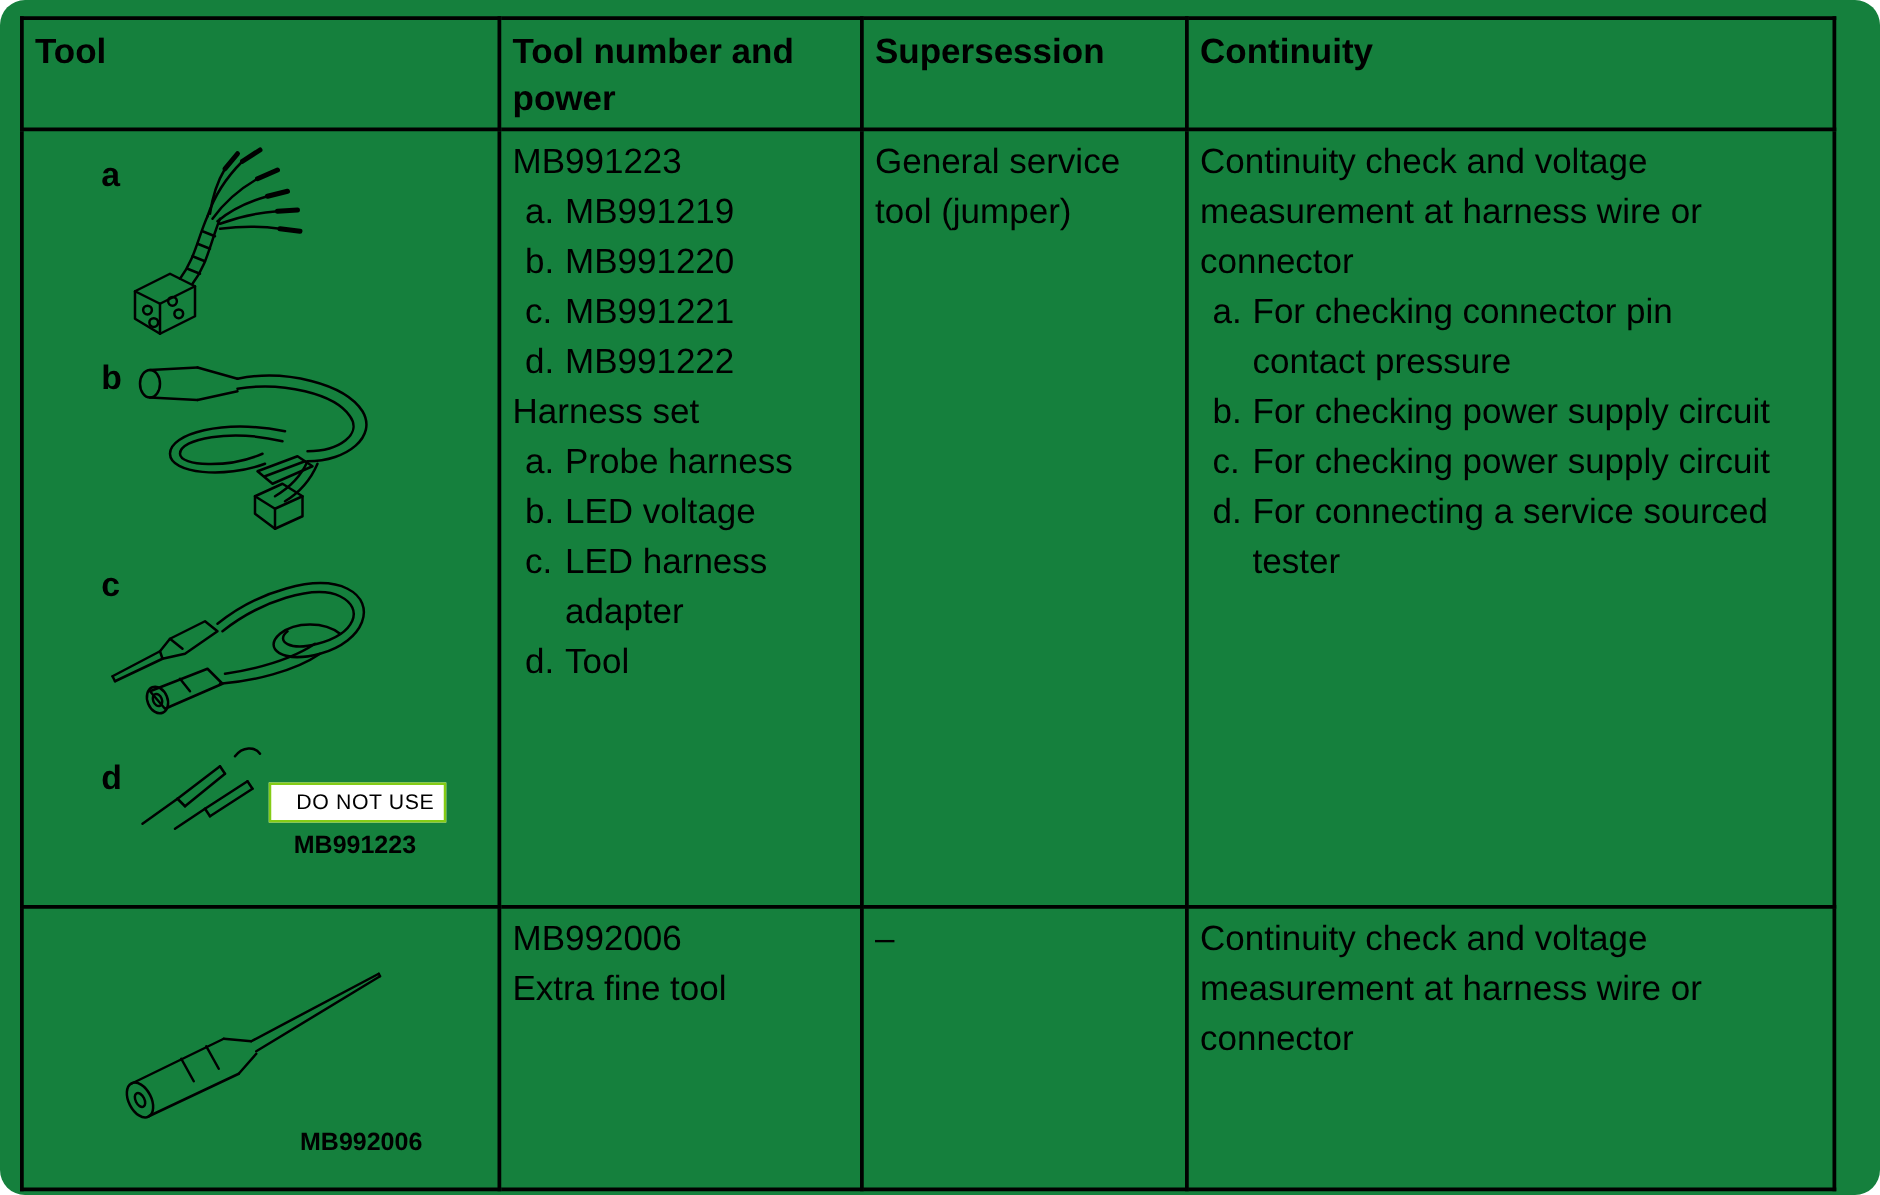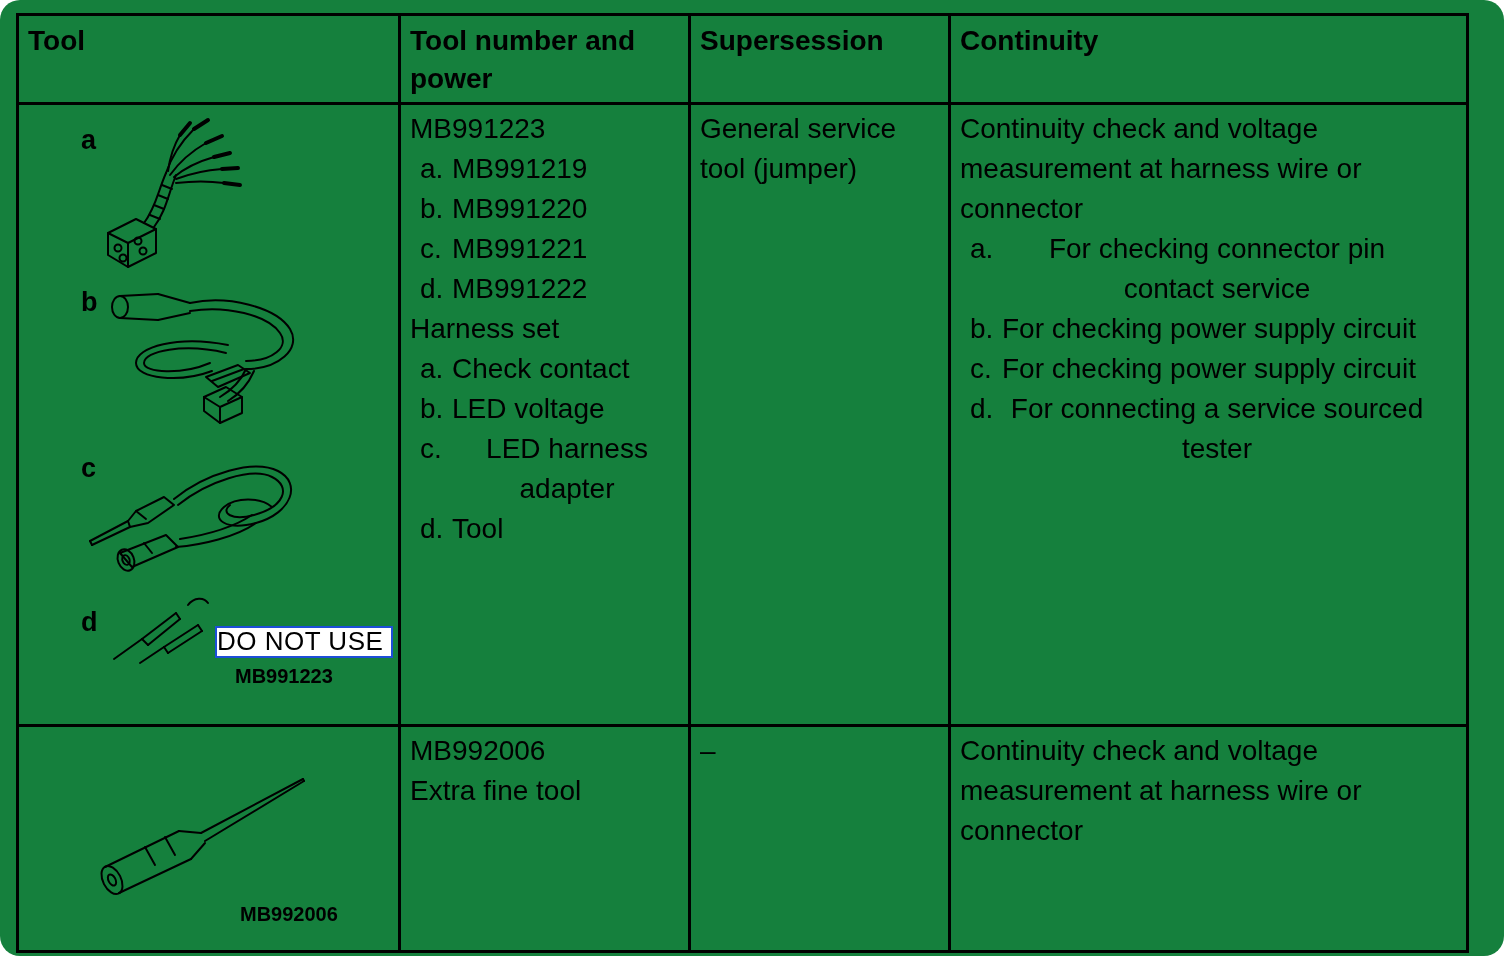--- a/index.html
+++ b/index.html
@@ -23,7 +23,7 @@
   
   .li { display:flex; padding-left:10px; }
   .li .m { width:32px; flex:none; }
-  .li .t { flex:0 1 auto;text-align:center; }
+  .li .t { flex:0 1 auto; }
   .app .t { max-width:430px; }
 
   

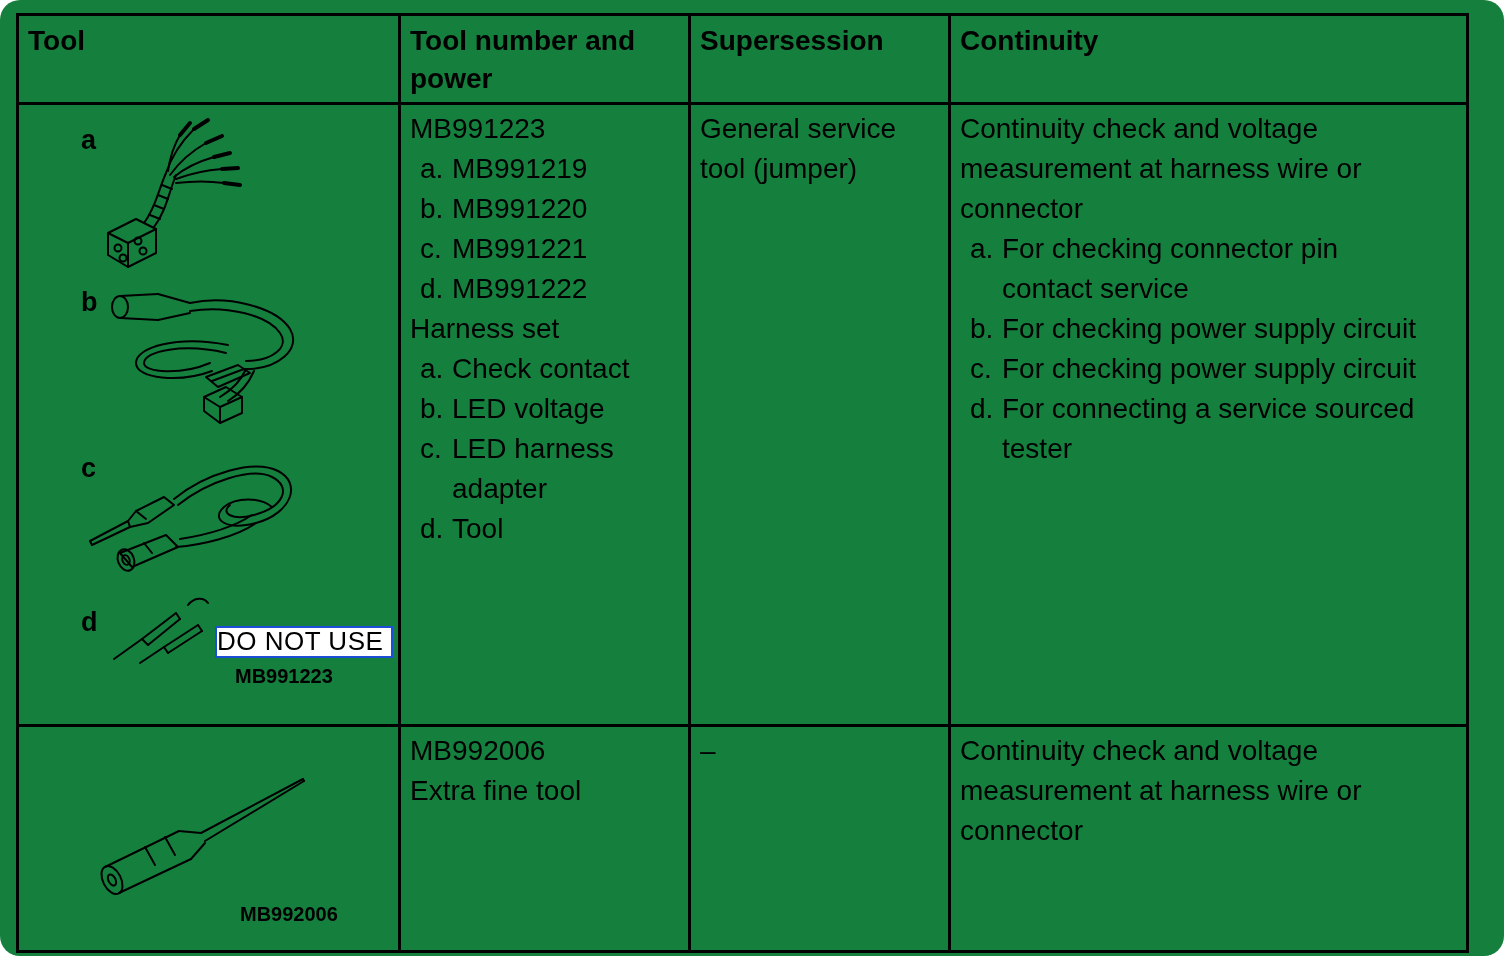--- a/index.html
+++ b/index.html
@@ -203,7 +203,7 @@
           <div>Continuity check and voltage measurement at harness wire or connector</div>
           <div class="li">
               <span class="m">a.</span>
-              <span class="t">For checking connector pin contact service</span>
+              <span class="t">For checking connector pin contact pressure</span>
             </div>
           <div class="li">
               <span class="m">b.</span>

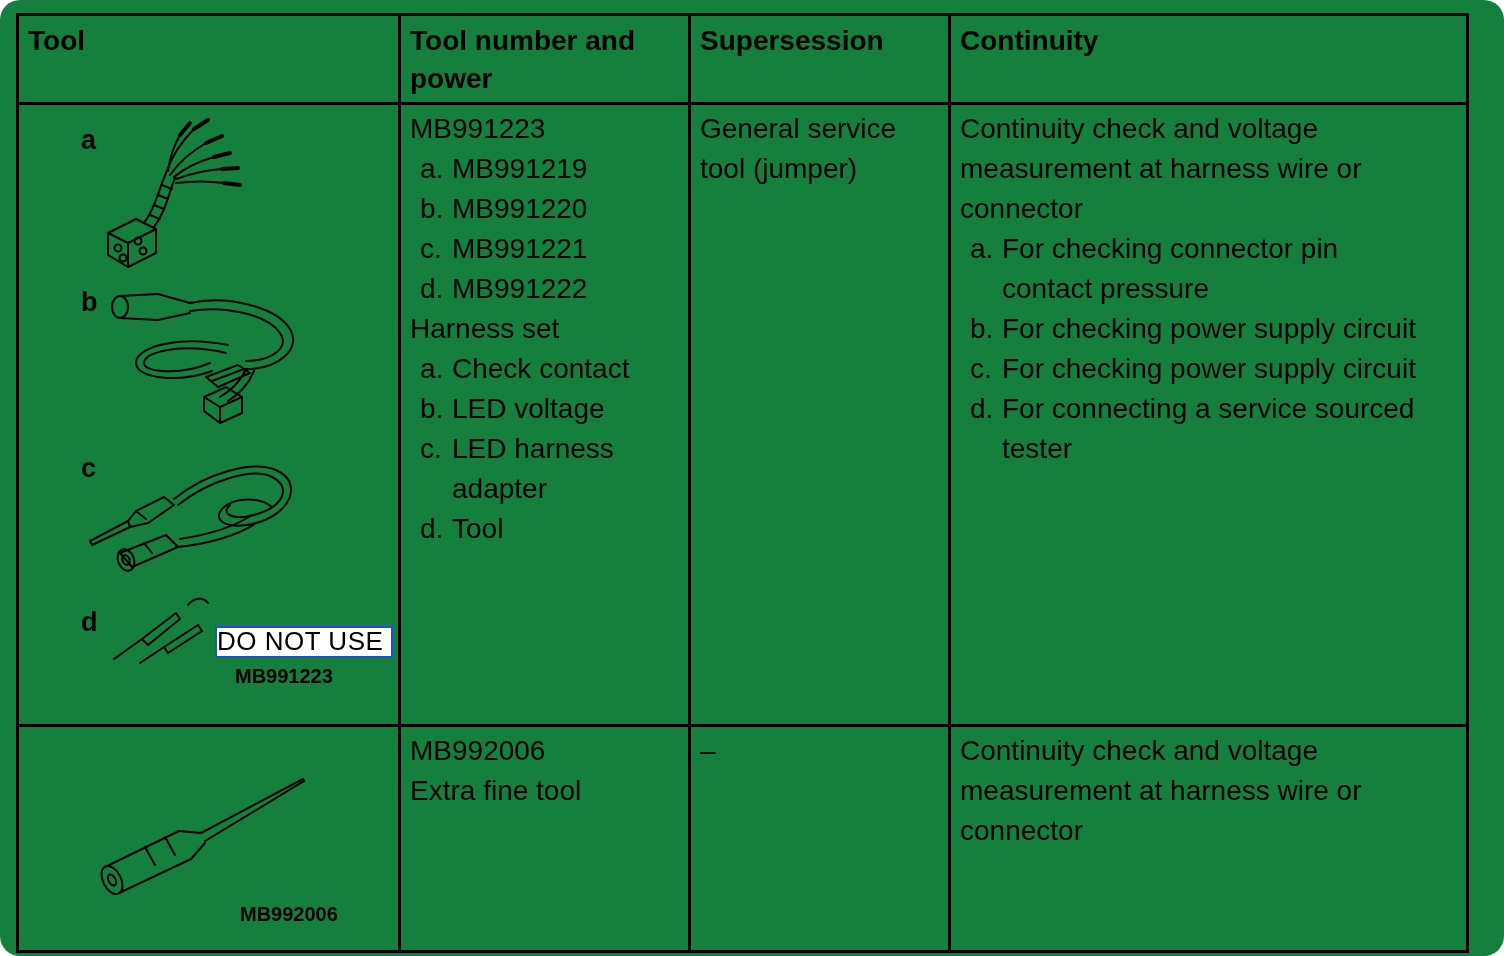--- a/index.html
+++ b/index.html
@@ -179,7 +179,7 @@
           <div>Harness set</div>
           <div class="li">
               <span class="m">a.</span>
-              <span class="t">Check contact</span>
+              <span class="t">Probe harness</span>
             </div>
           <div class="li">
               <span class="m">b.</span>

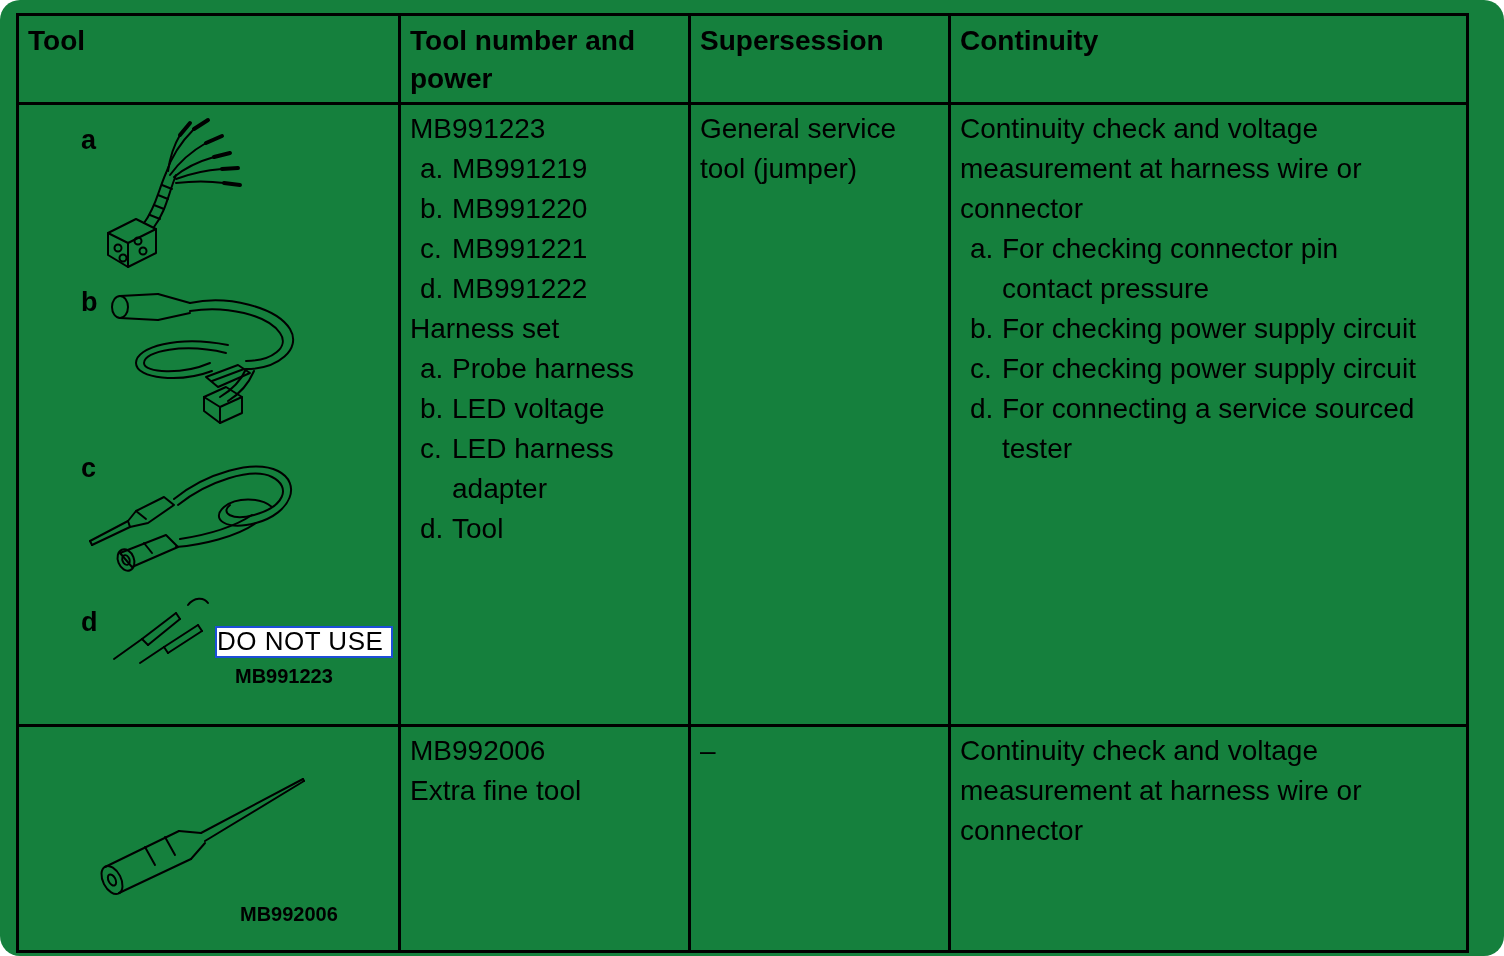--- a/index.html
+++ b/index.html
@@ -32,8 +32,8 @@
   .fig { position:absolute; }
   .fig svg { display:block; }
   .do-not-use {
-    position:absolute; border:2px solid #1d4ed8; font-size:26px; line-height:25px;
-    padding:1px 8px 2px 0; letter-spacing:0.5px; white-space:nowrap; background:#fff;
+    position:absolute; border:2px solid #84cc16; font-size:17px; line-height:25px;
+    padding:1px 8px 2px 20px; letter-spacing:0.5px; white-space:nowrap; background:#fff;
   }
   .fig-caption { position:absolute; font-weight:bold; font-size:20px; line-height:22px; white-space:nowrap; }
 

